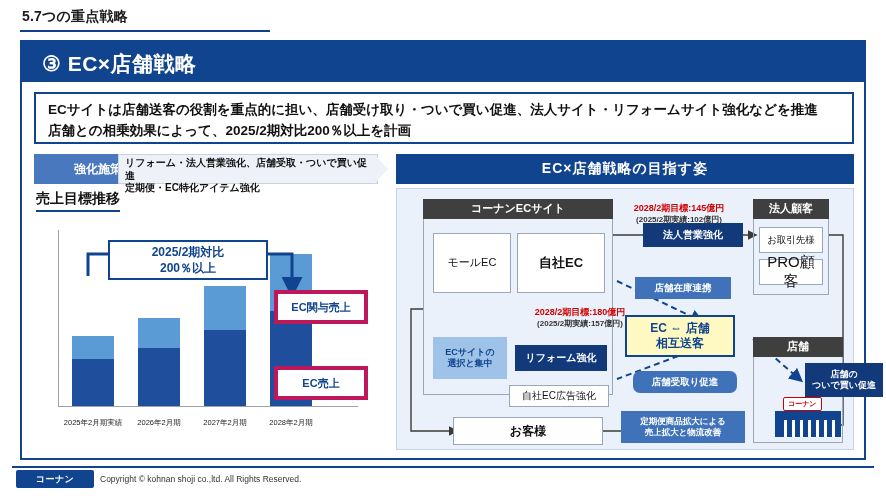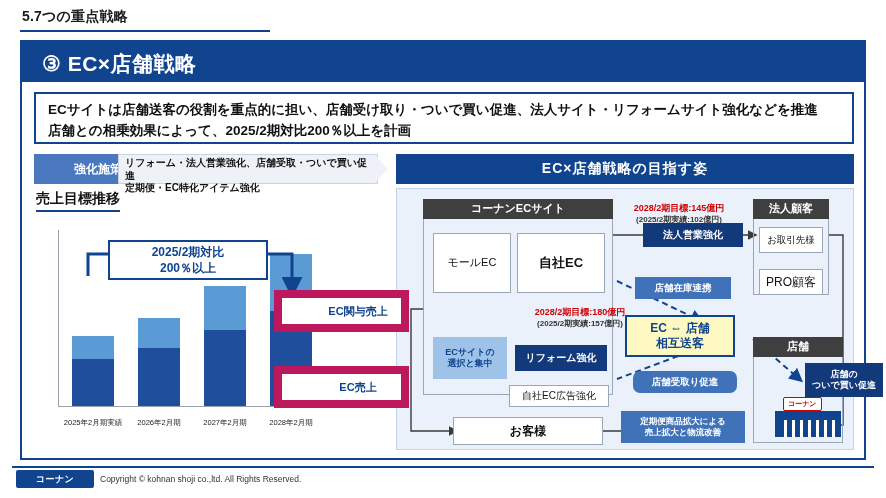--- a/index.html
+++ b/index.html
@@ -539,7 +539,7 @@
       <div class="group-frame" style="left:356px;top:28px;width:76px;height:78px;"></div>
       <div class="dbox hdr-dark" style="left:356px;top:10px;width:76px;height:20px;">法人顧客</div>
       <div class="dbox white-box" style="left:362px;top:38px;width:64px;height:26px;font-size:9.5px;">お取引先様</div>
-      <div class="dbox white-box" style="left:362px;top:80px;width:64px;height:26px;font-size:12px;">PRO顧客</div>
+      <div class="dbox white-box" style="left:362px;top:70px;width:64px;height:26px;font-size:15px;">PRO顧客</div>
 
       <div class="group-frame" style="left:356px;top:166px;width:90px;height:88px;"></div>
       <div class="dbox hdr-dark" style="left:356px;top:148px;width:90px;height:20px;">店舗</div>

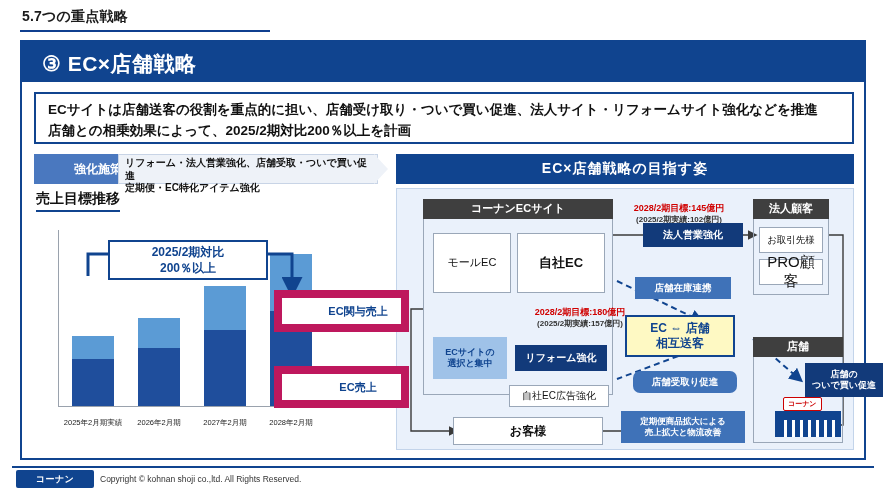--- a/index.html
+++ b/index.html
@@ -235,7 +235,7 @@
   .tag {
     position: absolute;
     background: #ffffff;
-    border: 8px solid #be185d;
+    border: 4px solid #be185d;
     font-size: 11px;
     font-weight: bold;
     color: #10448f;
@@ -243,7 +243,6 @@
     align-items: center;
     justify-content: center;
     z-index: 6;
-    padding-left: 33px;
   }
   .tag-ec-kanyo { left: 232px; top: 66px; width: 86px; height: 26px; }
   .tag-ec-uriage { left: 232px; top: 142px; width: 86px; height: 26px; }

